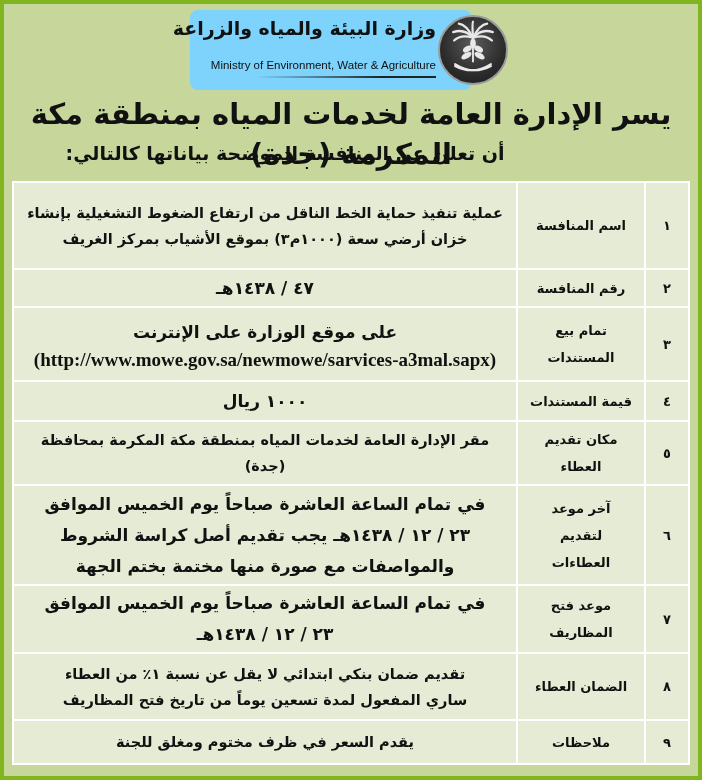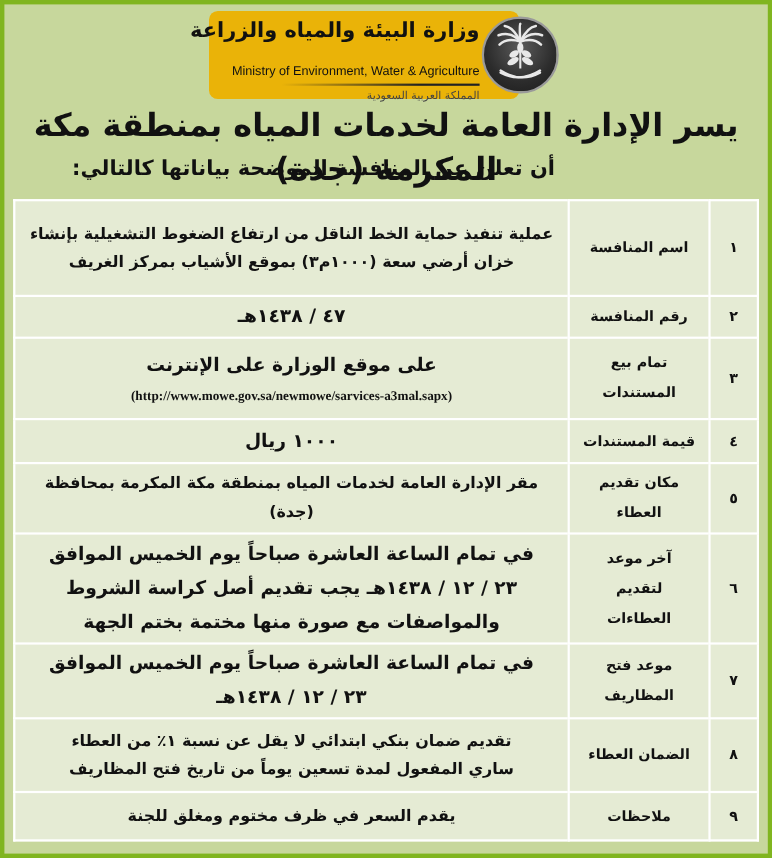--- a/index.html
+++ b/index.html
@@ -20,7 +20,7 @@
     position: absolute;
     left: 190px; top: 10px;
     width: 282px; height: 80px;
-    background: #eab308;
+    background: #7dd3fc;
     border-radius: 8px;
   }
   .logo-text {

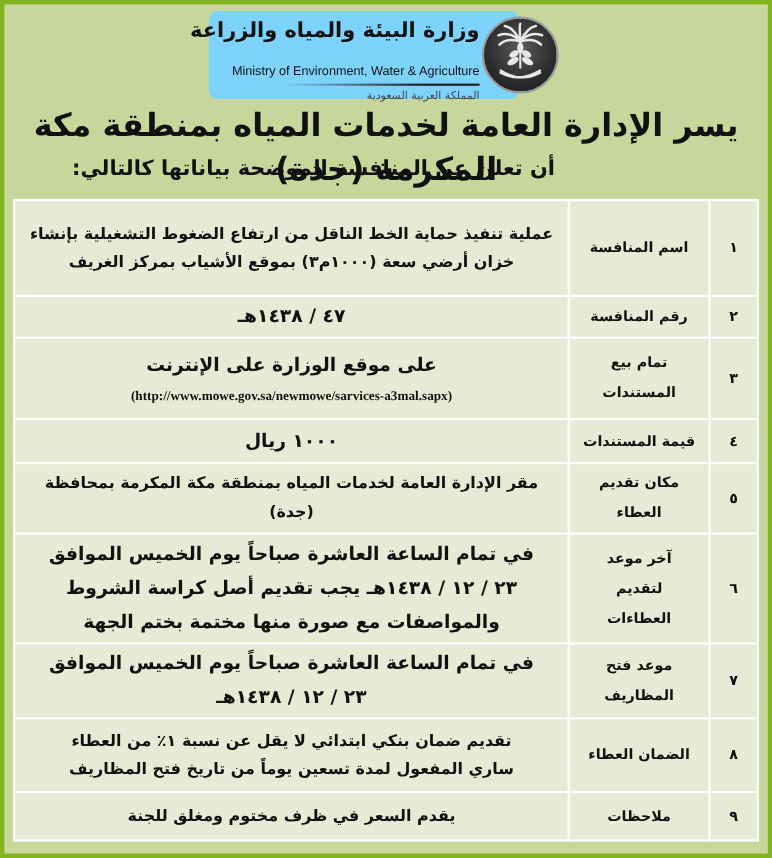--- a/index.html
+++ b/index.html
@@ -122,7 +122,6 @@
     <div class="logo-ar">وزارة البيئة والمياه والزراعة</div>
     <div class="logo-en">Ministry of Environment, Water &amp; Agriculture</div>
     <div class="logo-rule"></div>
-    <div class="logo-kingdom">المملكة العربية السعودية</div>
   </div>
   <div class="emblem">
     <svg viewBox="0 0 70 70" xmlns="http://www.w3.org/2000/svg">

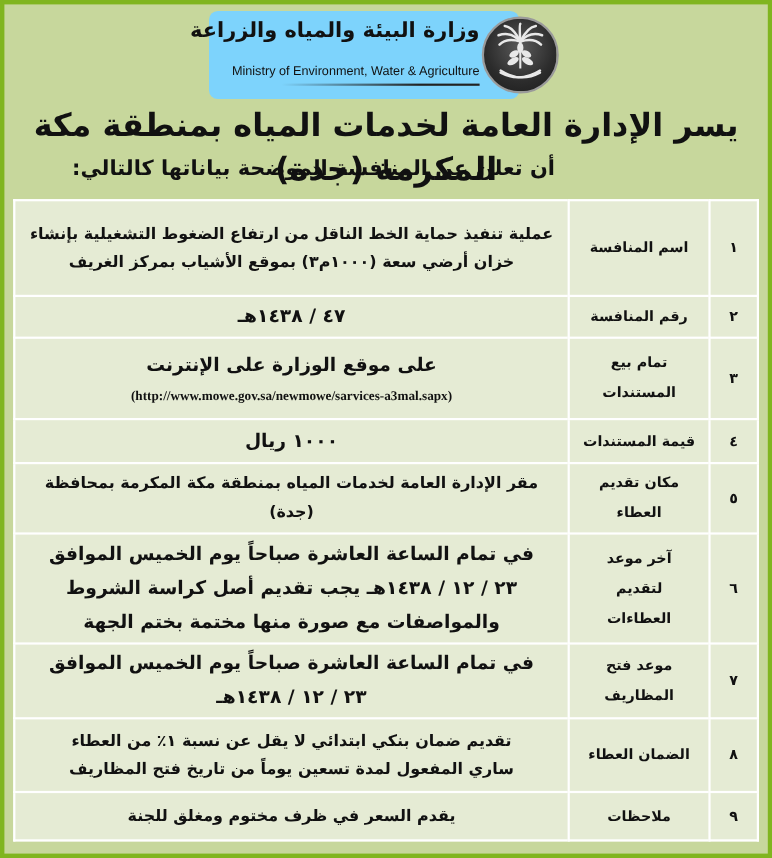--- a/index.html
+++ b/index.html
@@ -100,7 +100,7 @@
   .c-value .url {
     direction: ltr; unicode-bidi: embed;
     font-family: "Liberation Serif", serif;
-    font-size: 12px; font-weight: bold; line-height: 24px;
+    font-size: 19px; font-weight: bold; line-height: 24px;
   }
   .r1 { height: 87px; }
   .r2 { height: 38px; }

